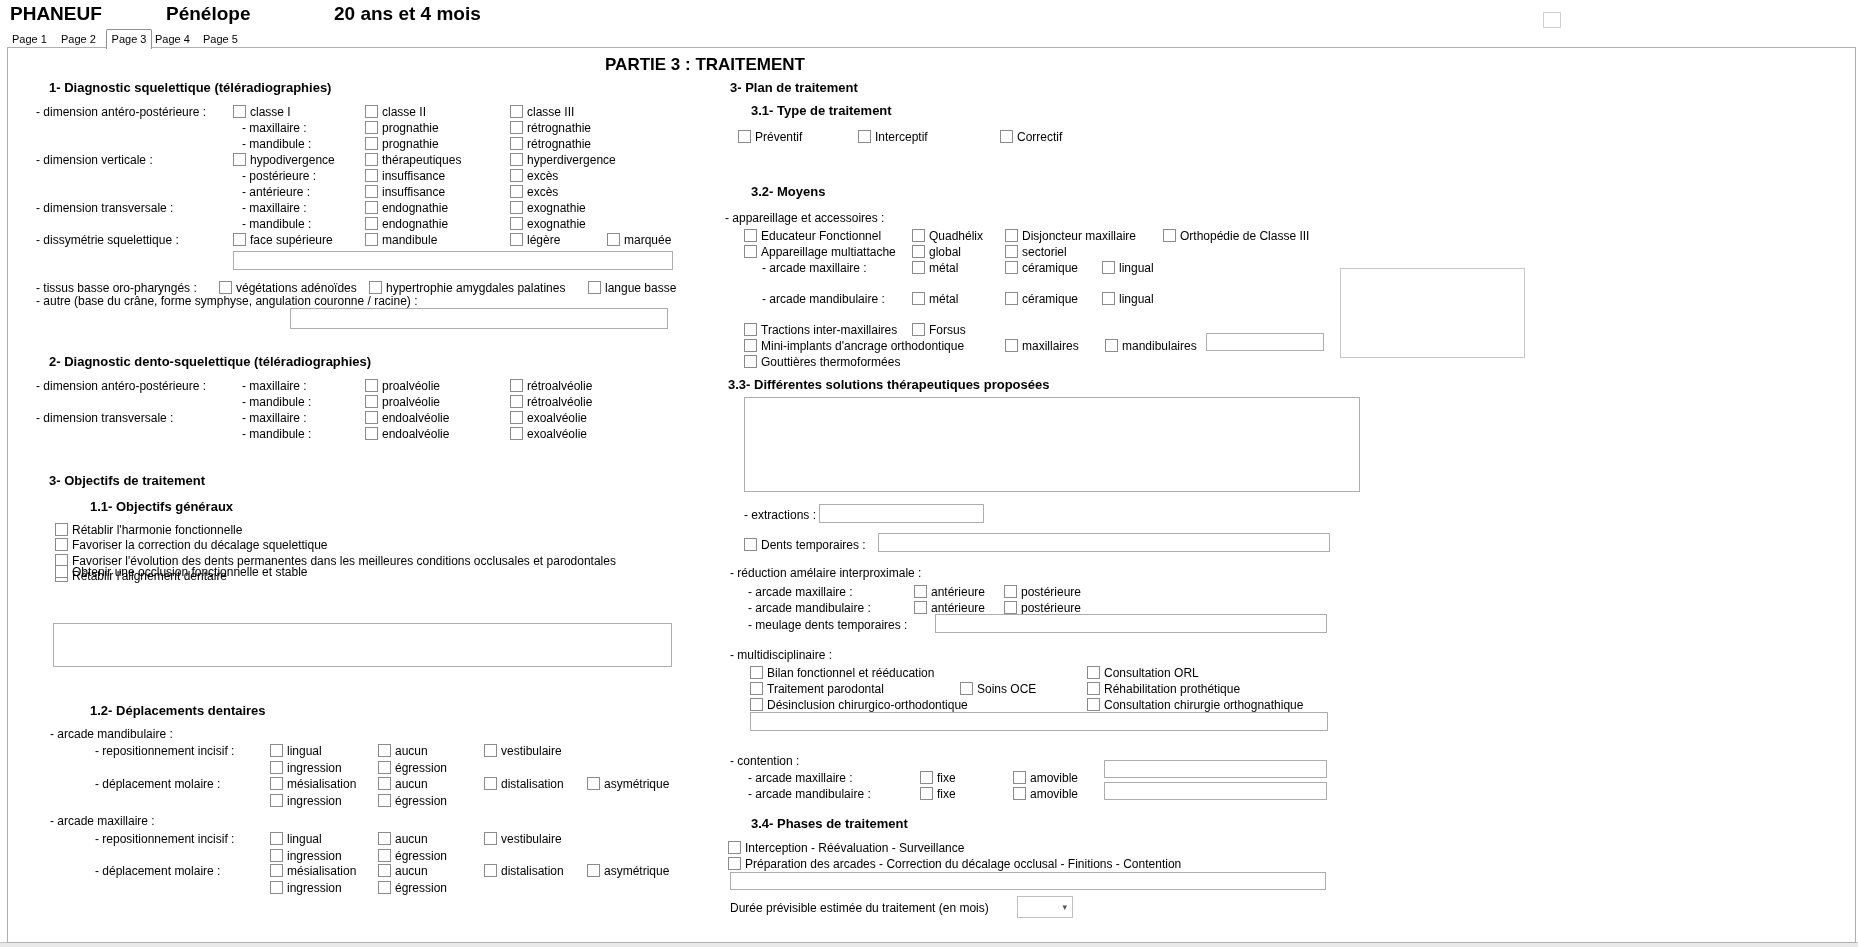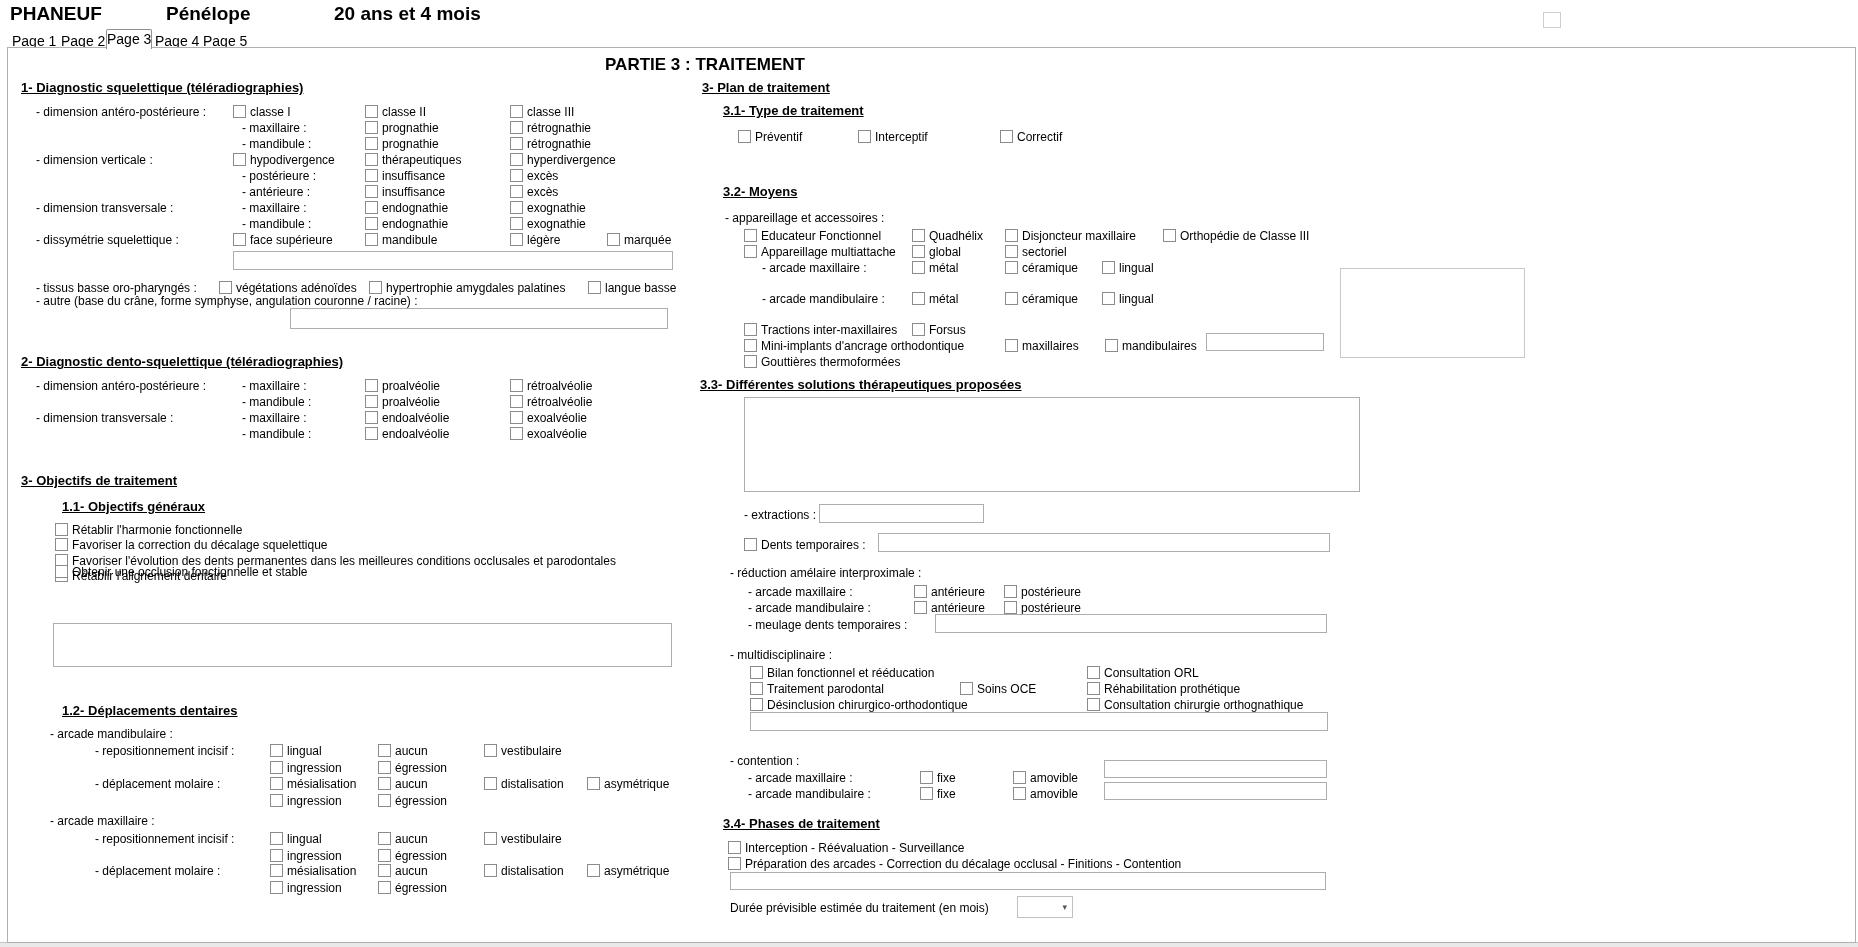--- a/index.html
+++ b/index.html
@@ -13,7 +13,7 @@
   #hdr-last{left:10px;text-align:right;} #hdr-first{left:166px;} #hdr-age{left:334px;}
   .artifact-box{position:absolute;left:1543px;top:12px;width:16px;height:14px;border:1px solid #cfcfcf;background:#fff;}
   
-  .tab{position:absolute;top:33px;font-size:14px;white-space:nowrap;cursor:default;}
+  .tab{position:absolute;top:33px;font-size:11px;white-space:nowrap;cursor:default;}
   .tab.active{top:29px;height:19px;line-height:18px;background:#fff;border:1px solid #919191;border-bottom:none;border-radius:2px 2px 0 0;text-align:center;z-index:6;}
   
   #page-frame{position:absolute;left:7px;top:47px;width:1847px;height:894px;background:#fff;border:1px solid #b0b0b0;z-index:1;}

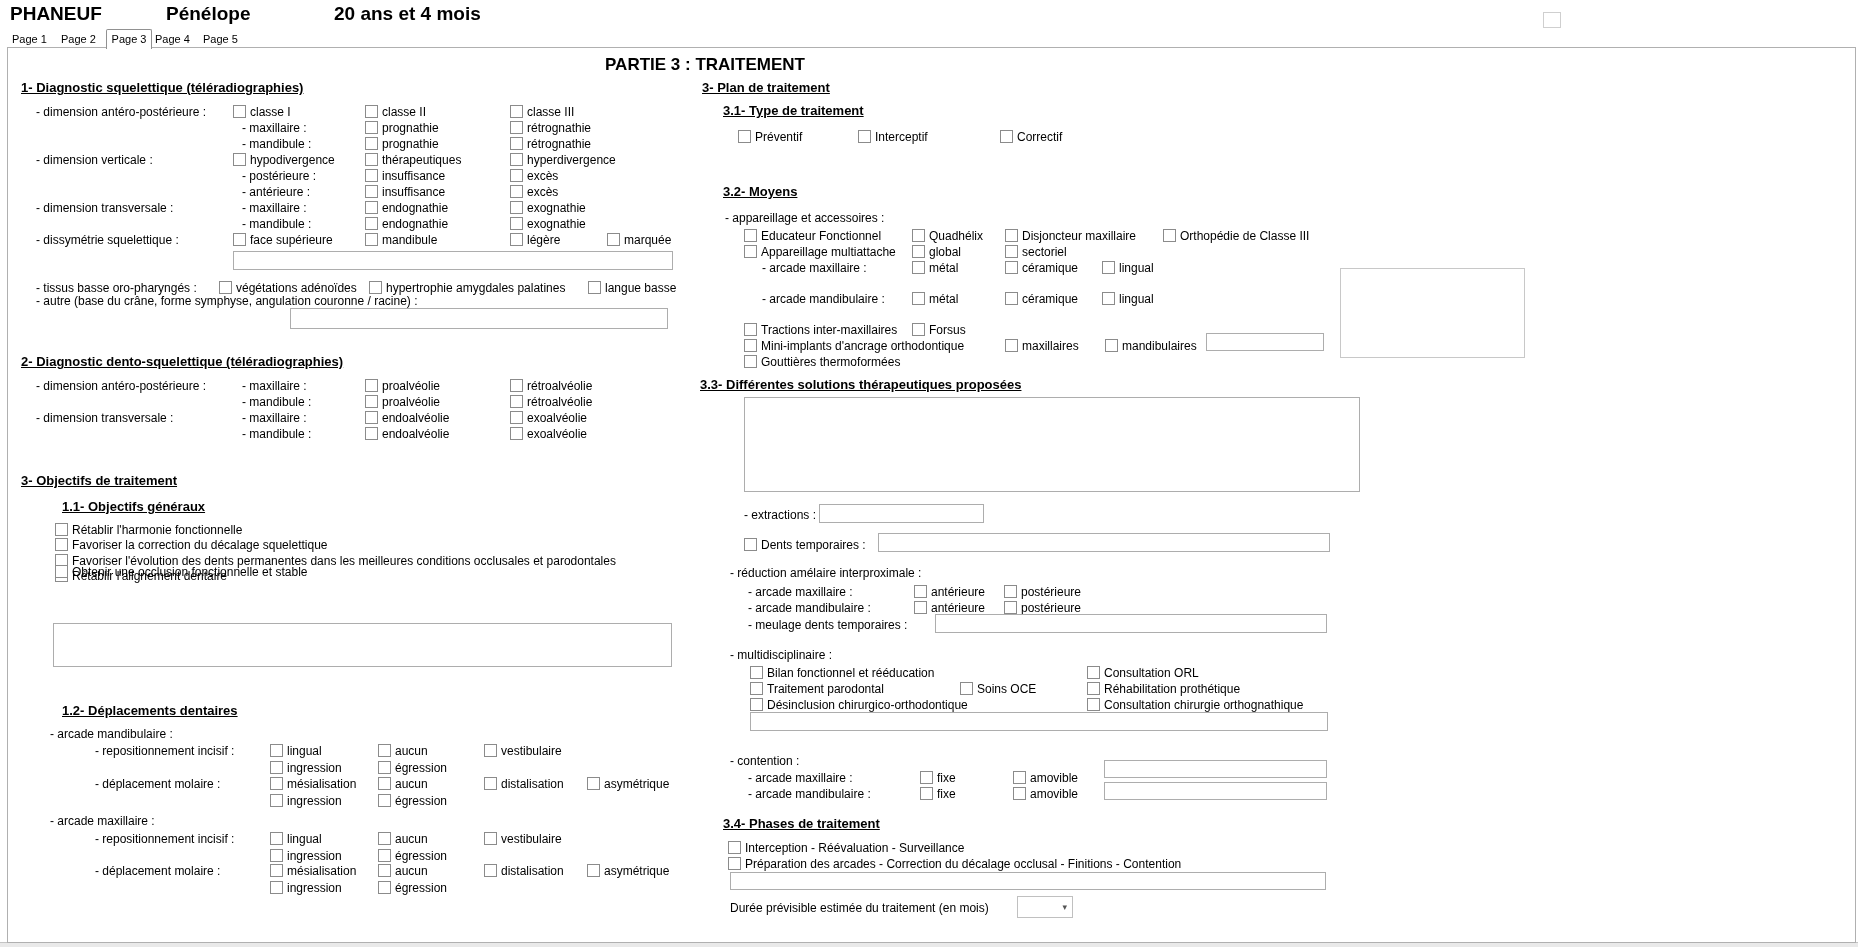--- a/index.html
+++ b/index.html
@@ -20,7 +20,7 @@
   #footer-strip{position:absolute;left:0;top:942px;width:1858px;height:5px;background:#e9e9e9;border-top:1px solid #c4c4c4;}
   
   #page-title{position:absolute;left:565px;top:55px;width:280px;text-align:center;font-size:17px;font-weight:700;z-index:2;}
-  .h1,.h2{position:absolute;font-size:13px;font-weight:700;text-decoration:underline;white-space:nowrap;z-index:2;}
+  .h1,.h2{position:absolute;font-size:13px;font-weight:700;white-space:nowrap;z-index:2;margin-left:28px;}
   .lbl-static{position:absolute;font-size:12px;white-space:nowrap;z-index:2;}
   
   .row{position:absolute;left:0;width:1858px;height:16px;z-index:2;padding-left:19px;}

